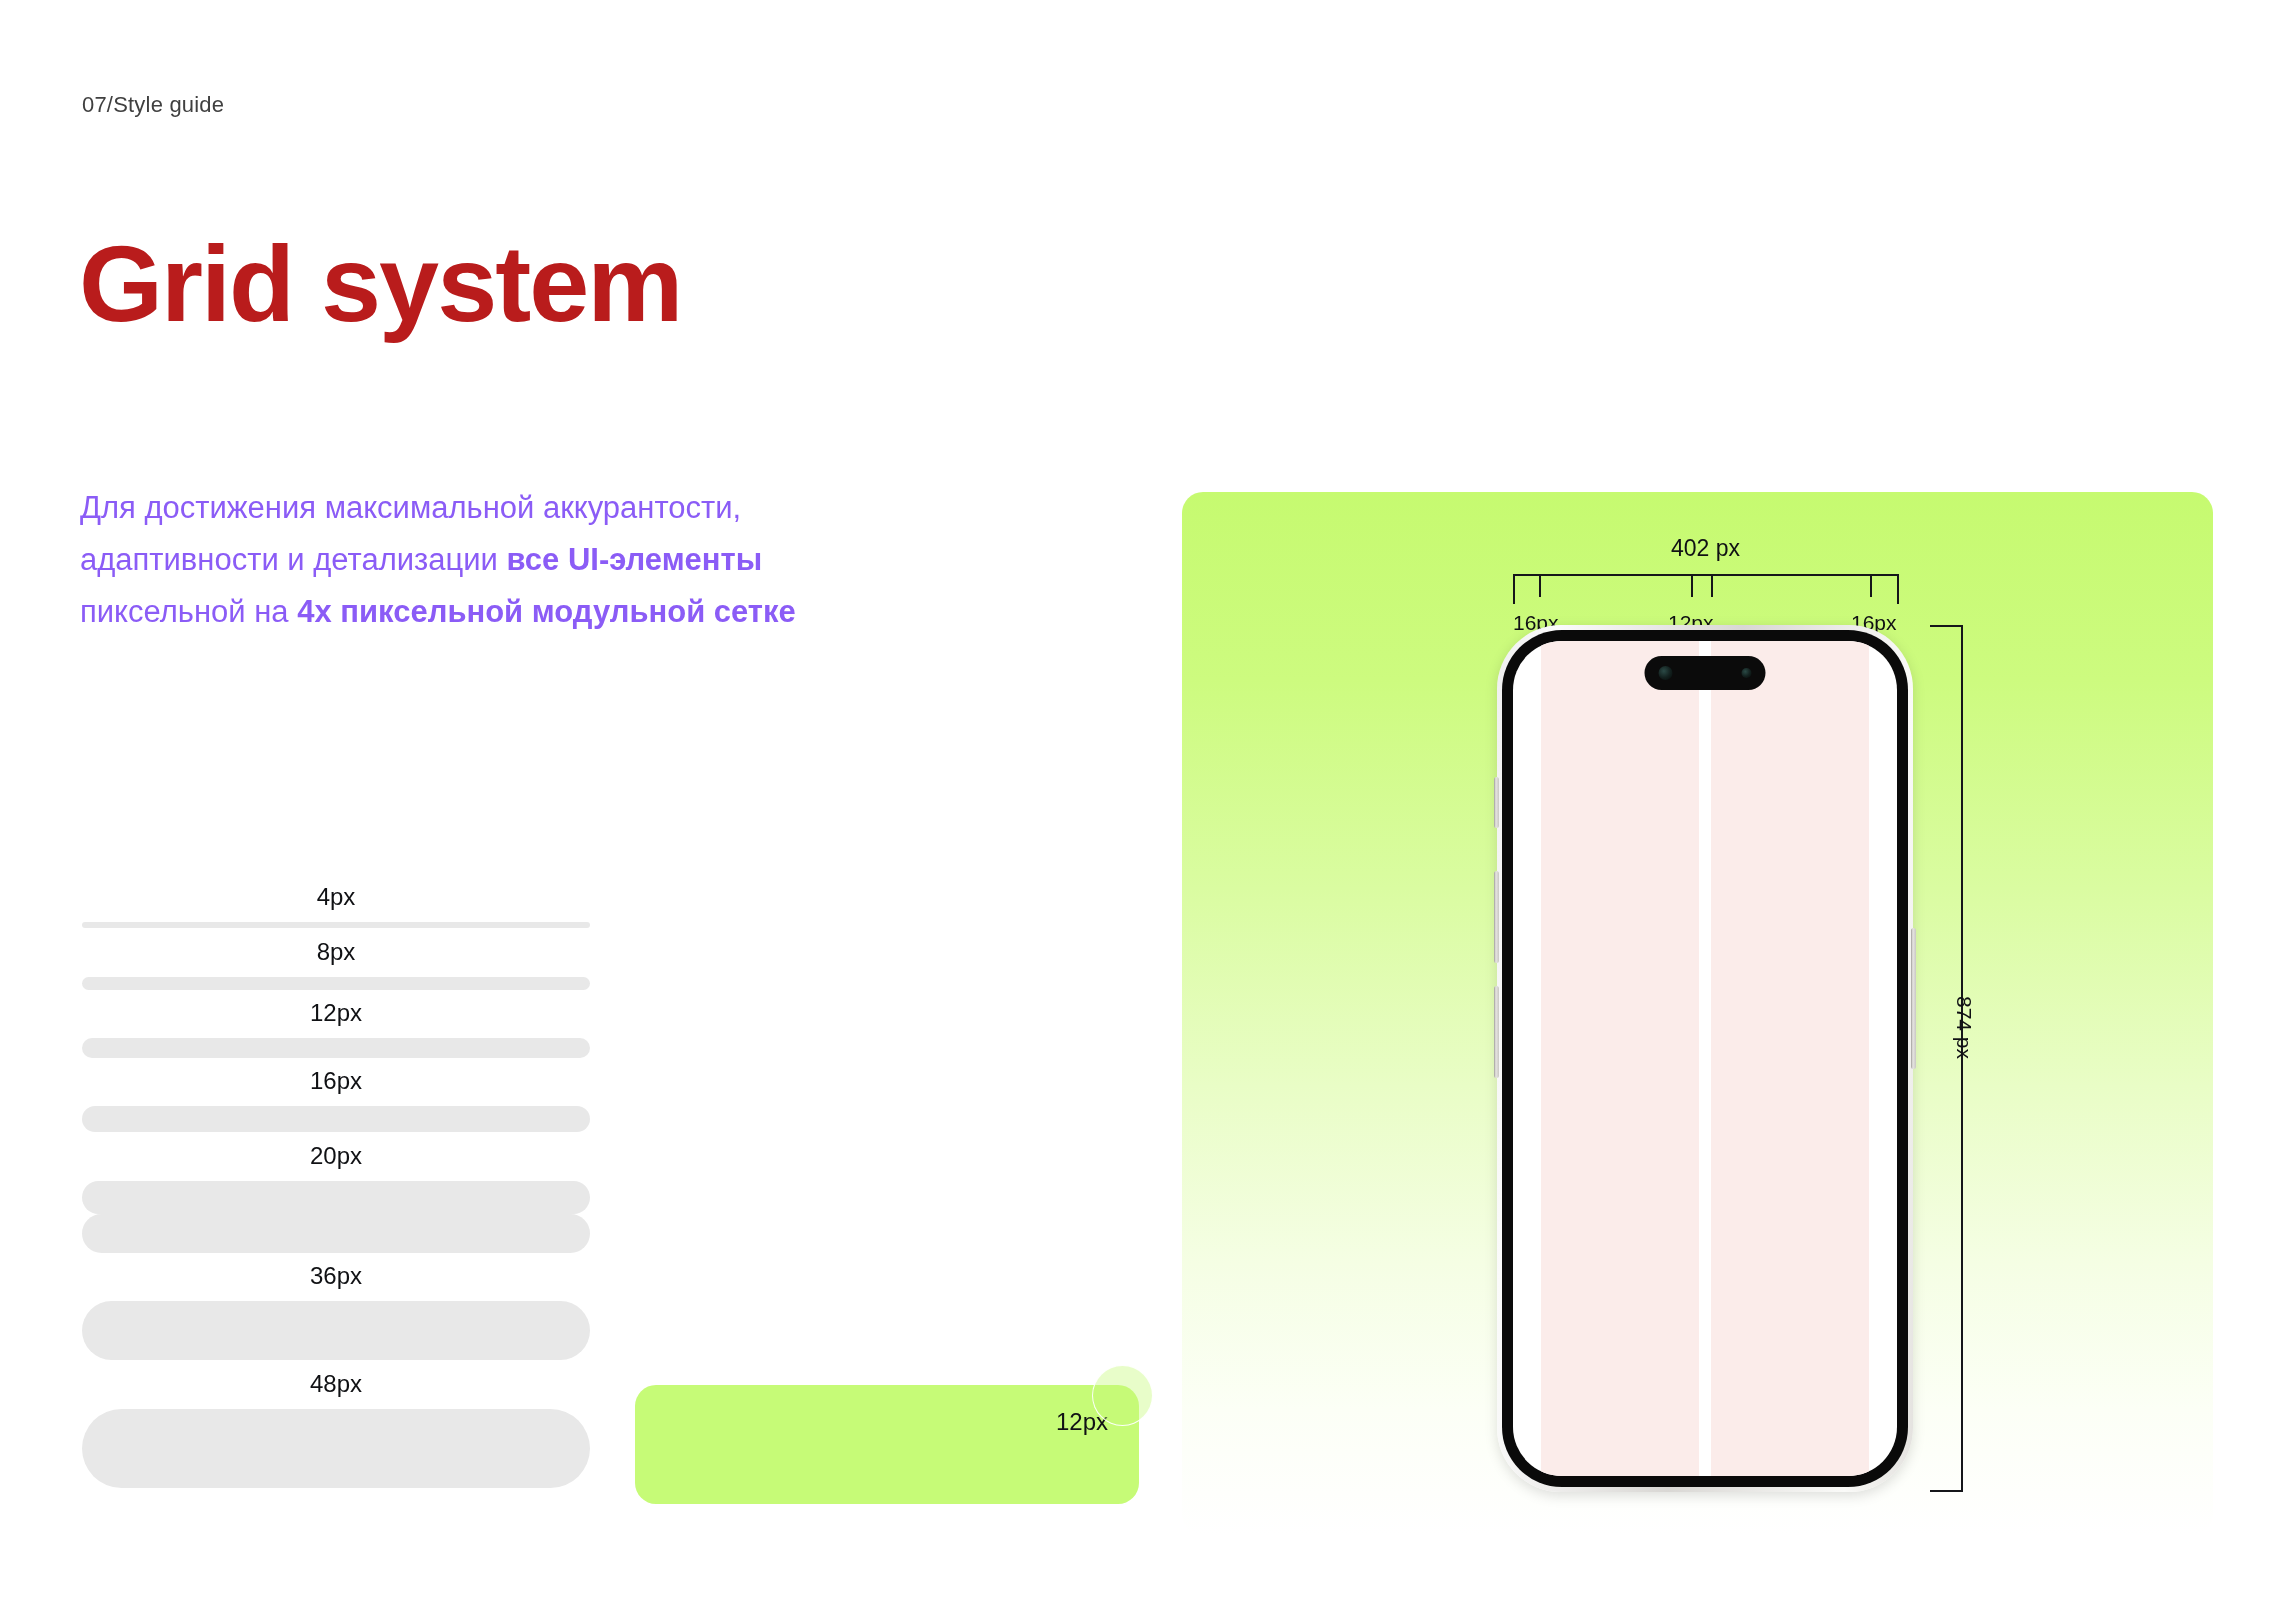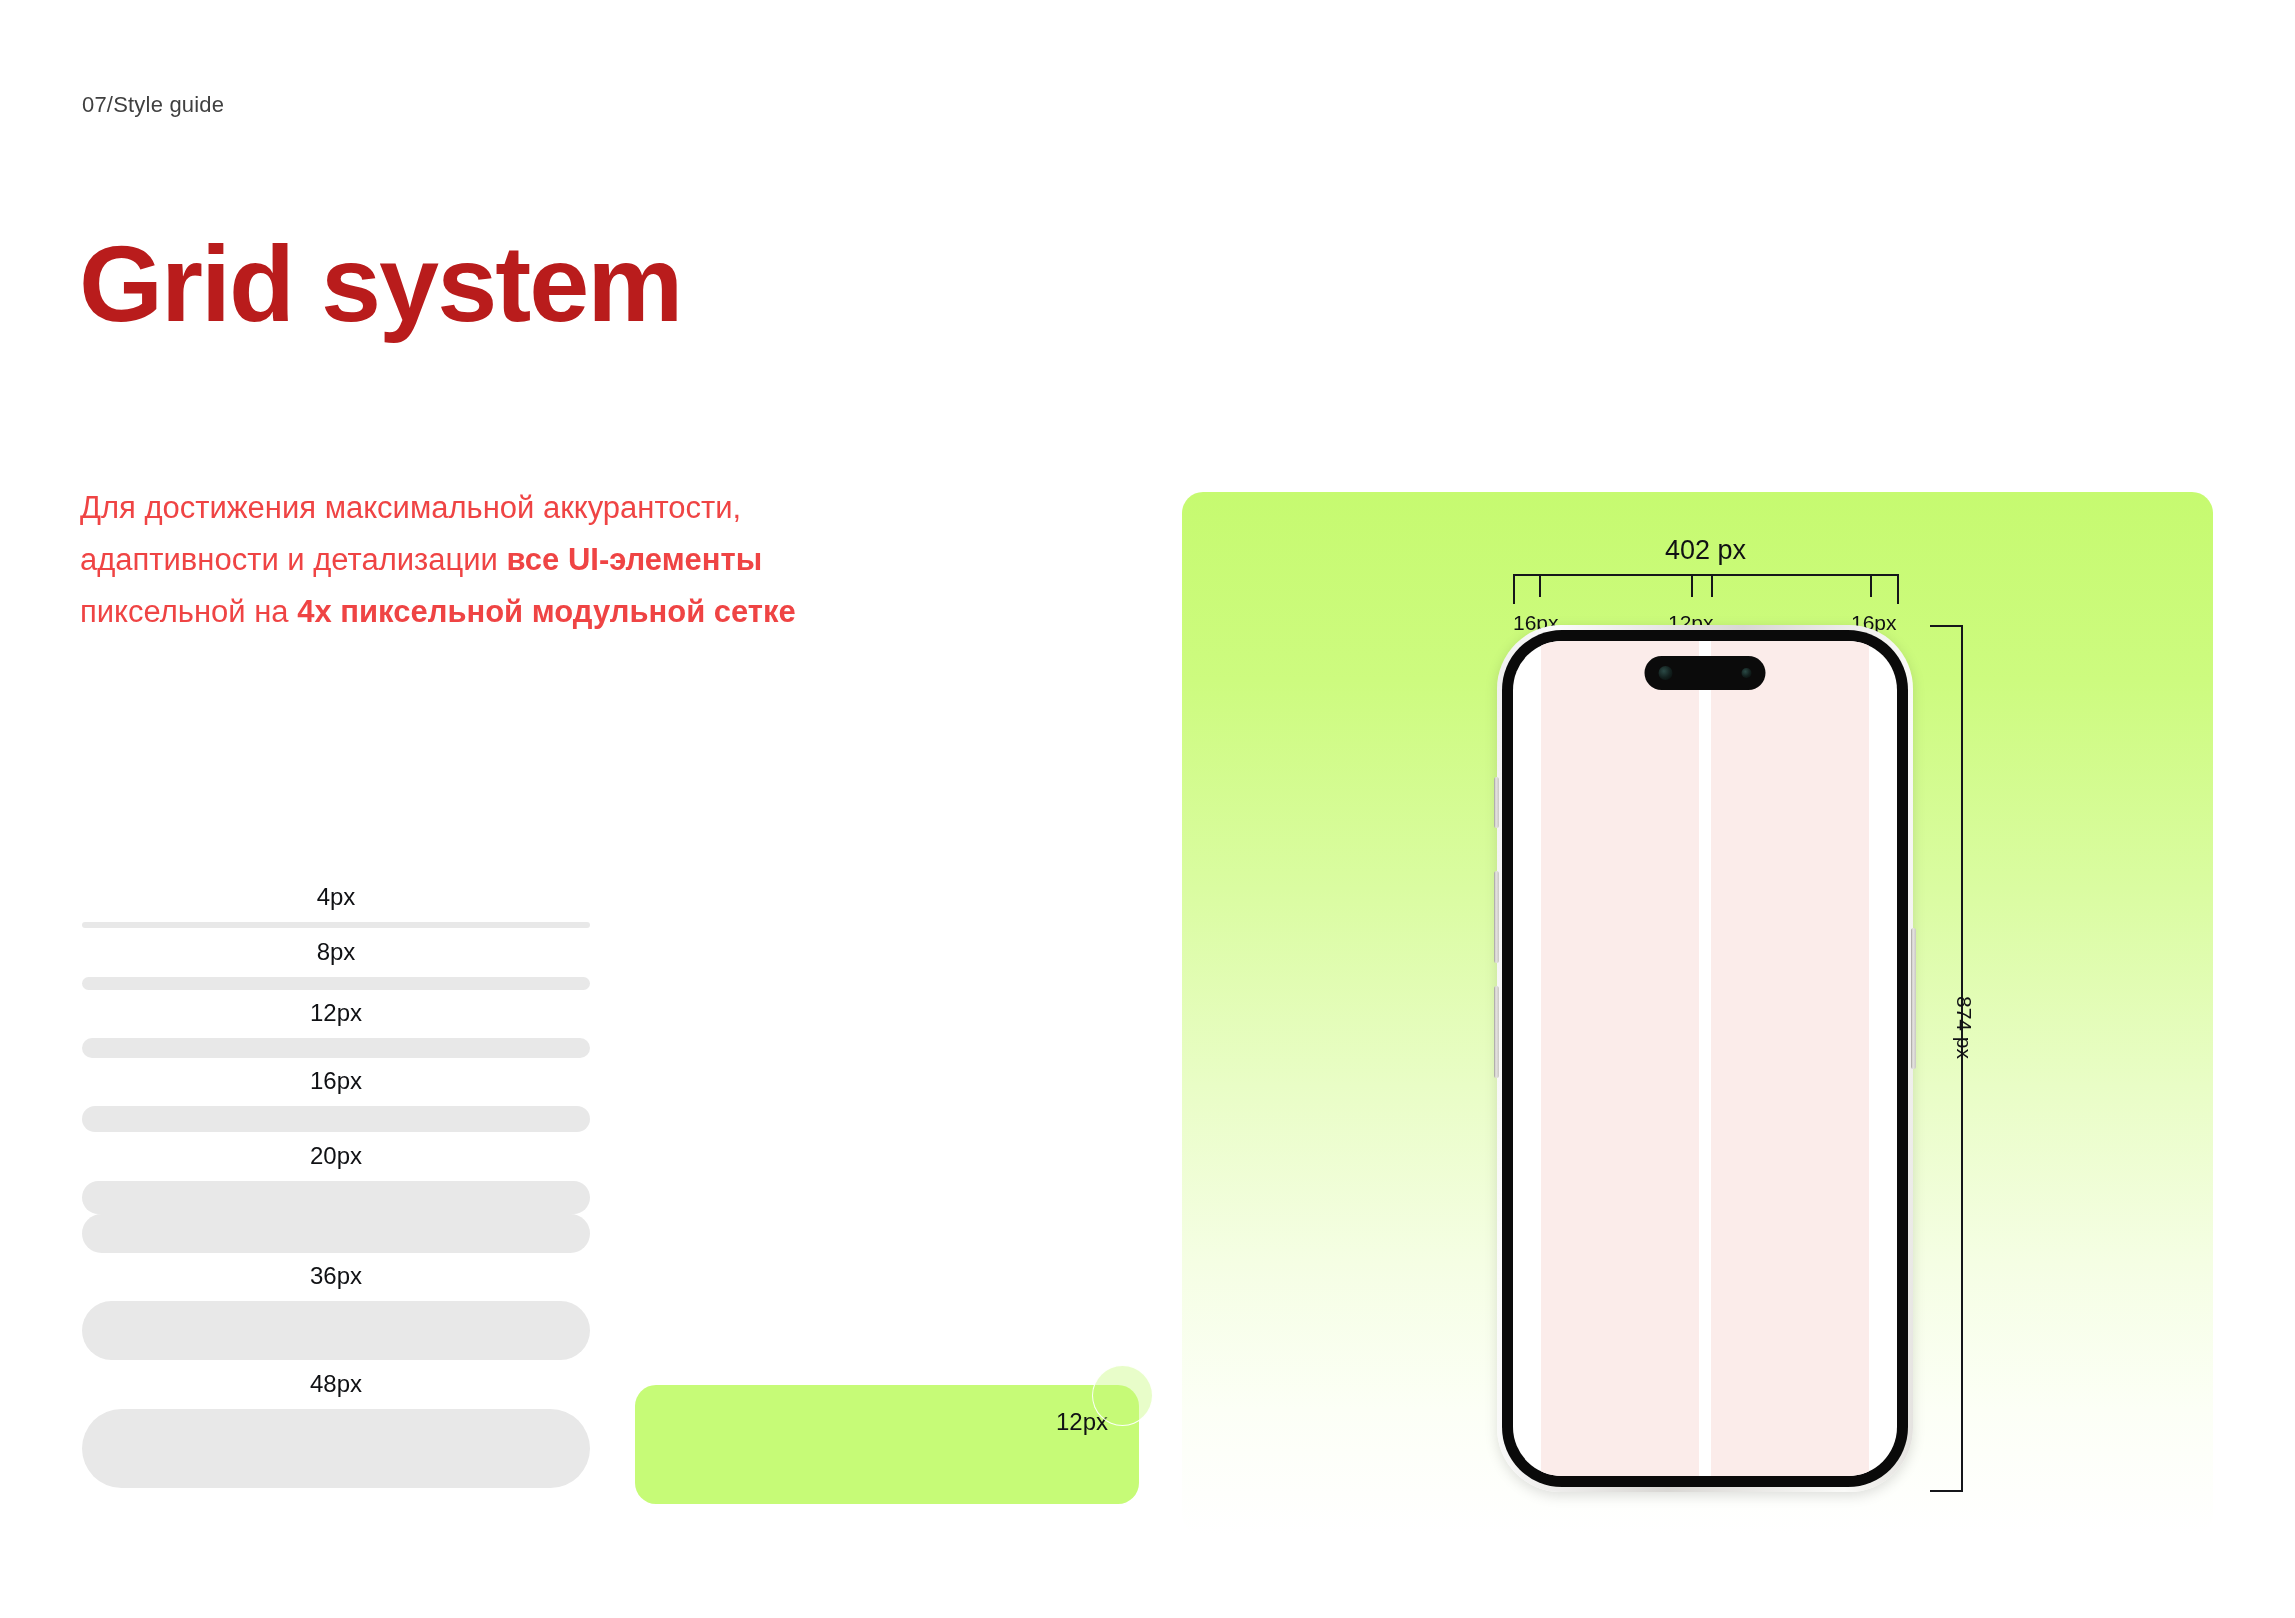--- a/index.html
+++ b/index.html
@@ -50,7 +50,7 @@
     width: 910px;
     font-size: 31px;
     line-height: 52px;
-    color: #ef4444;
+    color: #8b5cf6;
     font-weight: 400;
   }
   .intro b { font-weight: 700; }

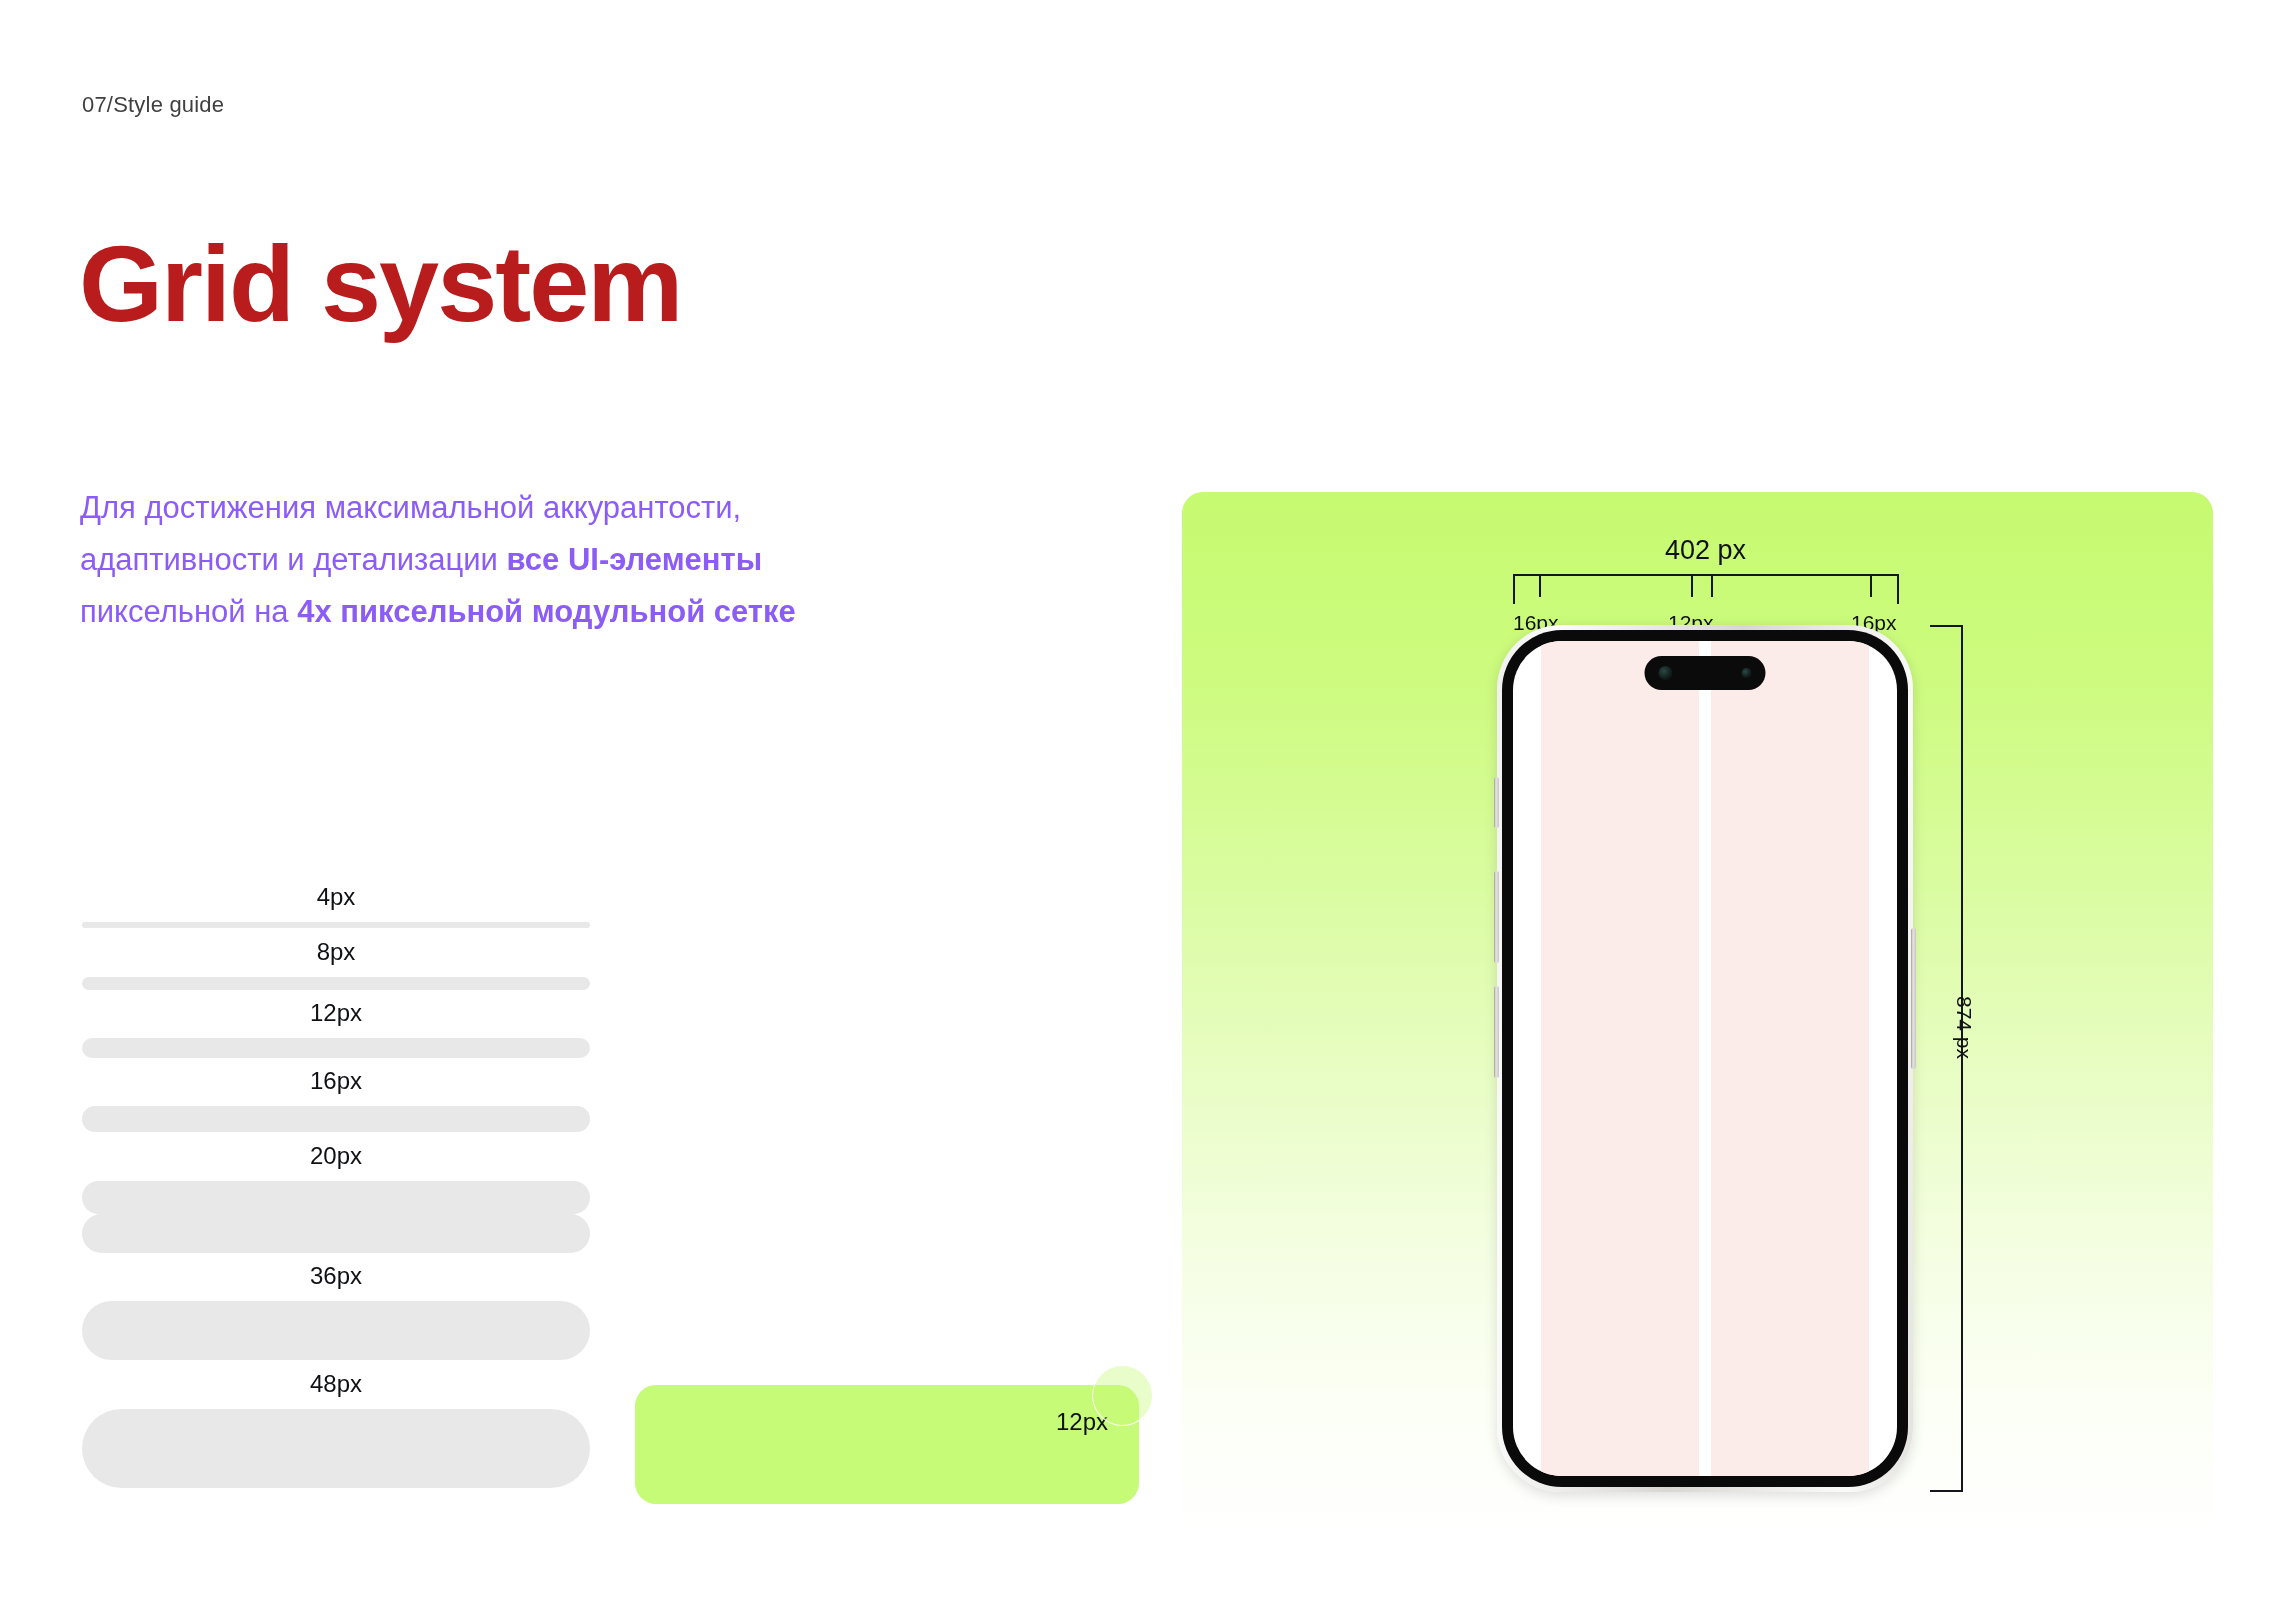--- a/index.html
+++ b/index.html
@@ -153,7 +153,7 @@
     top: 535px;
     width: 385px;
     text-align: center;
-    font-size: 27px;
+    font-size: 23px;
     color: #101114;
   }
   .seg-label {

